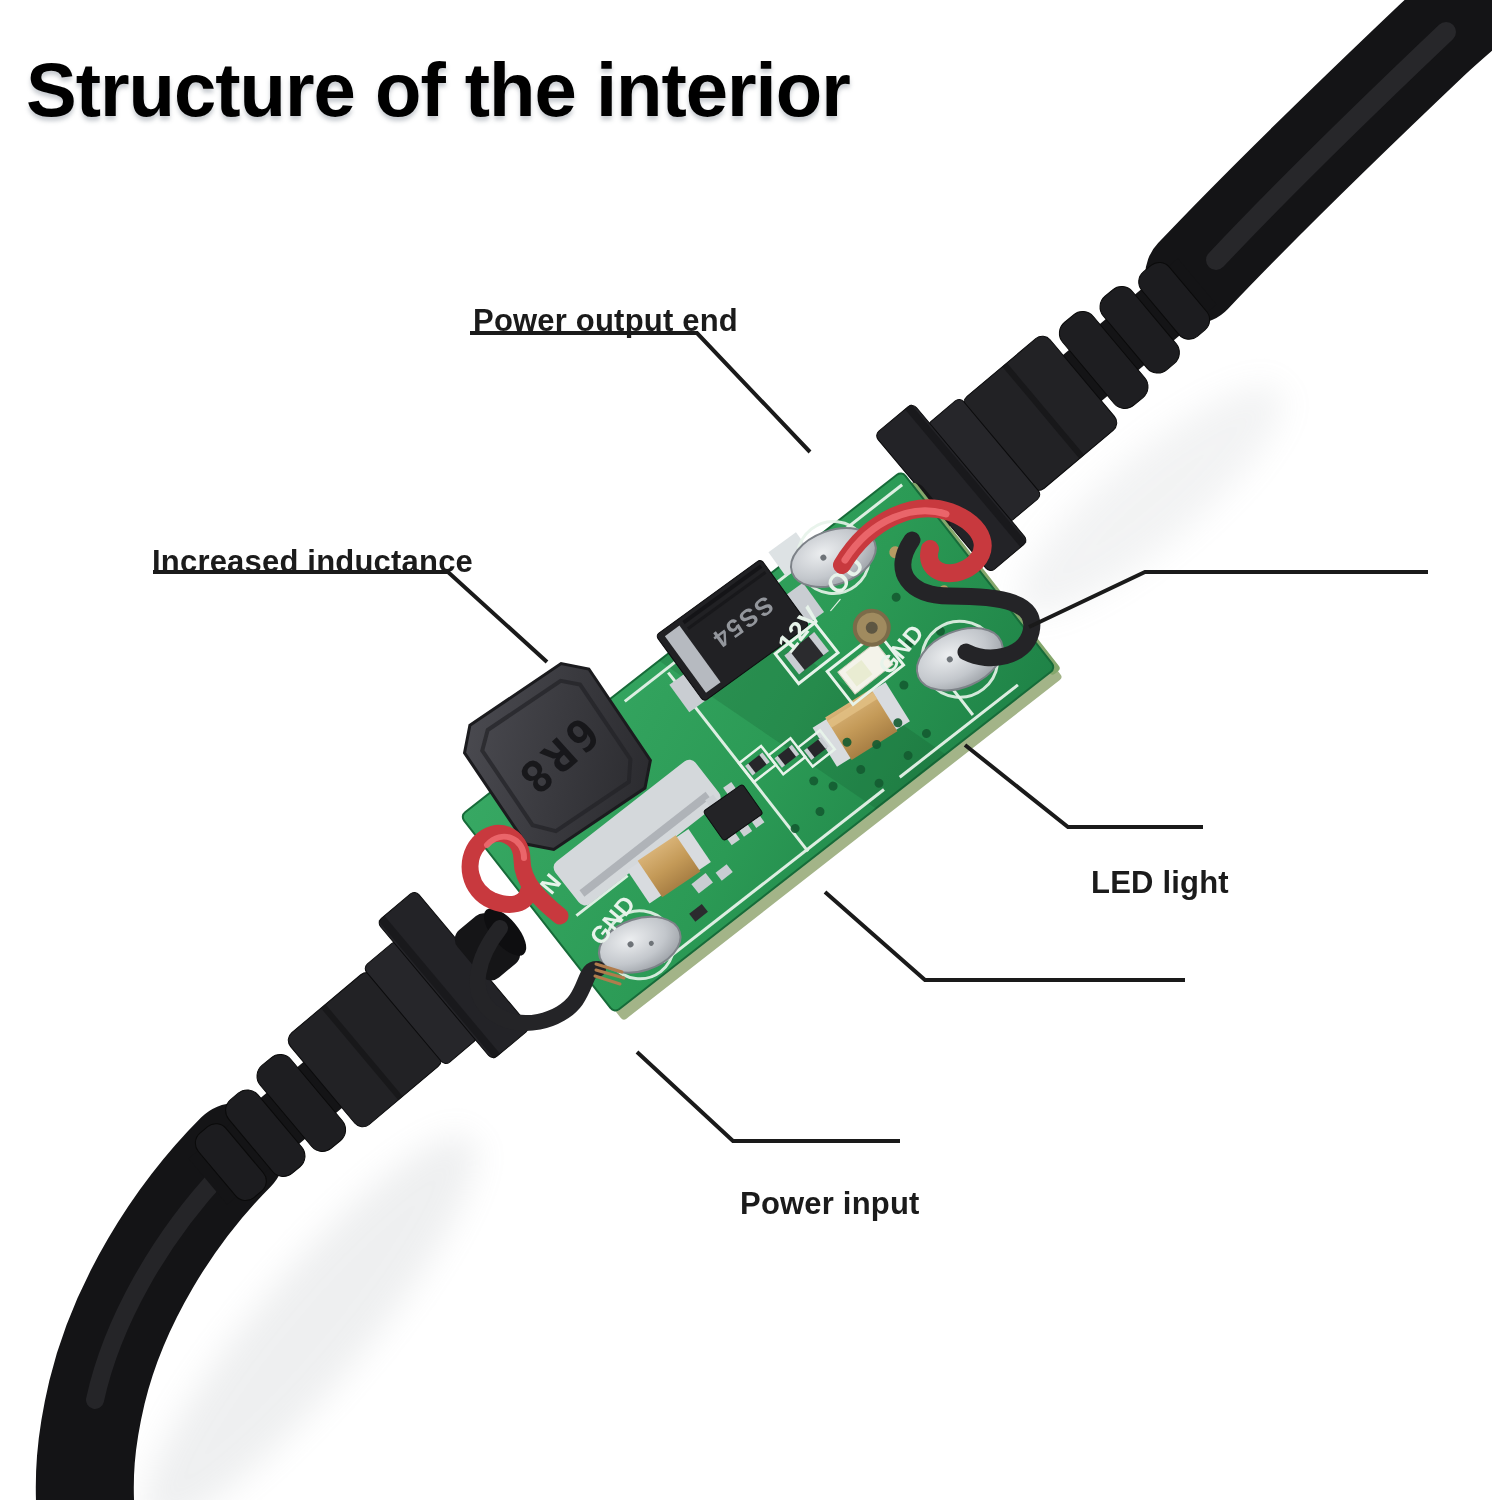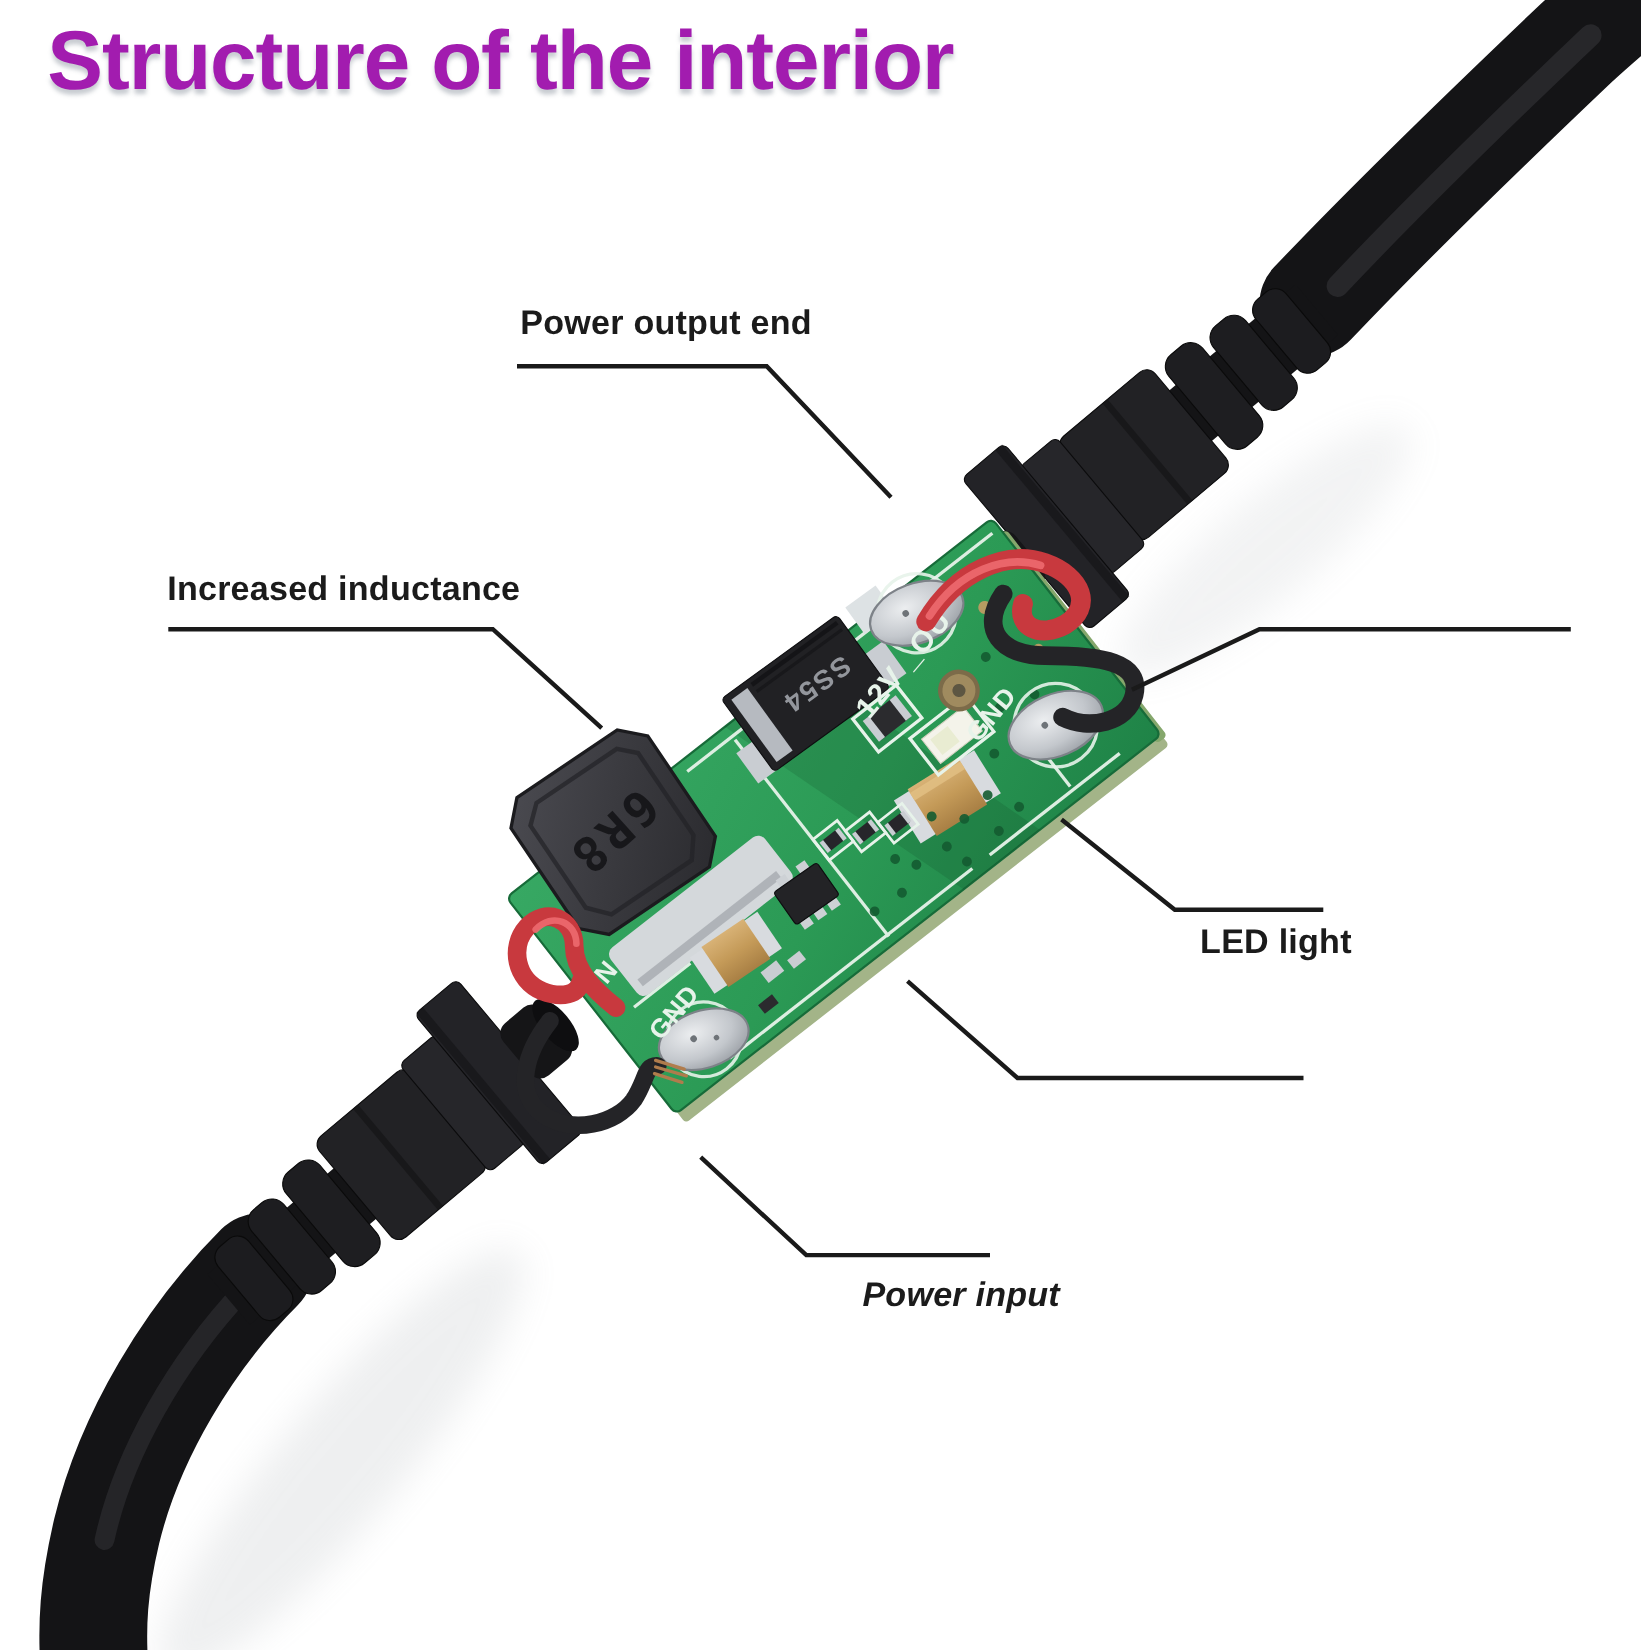--- a/index.html
+++ b/index.html
@@ -12,13 +12,12 @@
   }
   .scene-svg{position:absolute;left:0;top:0;}
   .page-title{
-    position:absolute;left:26px;top:12px;
+    position:absolute;left:26px;top:46px;
     font:700 76px "Liberation Sans",sans-serif;
     letter-spacing:-1px;
-    color:#a21caf;
+    color:#000000;
     text-shadow:0 4px 4px rgba(110,120,135,0.38);
     white-space:nowrap;
-    margin-left:17px;
   }
   .callout{
     position:absolute;

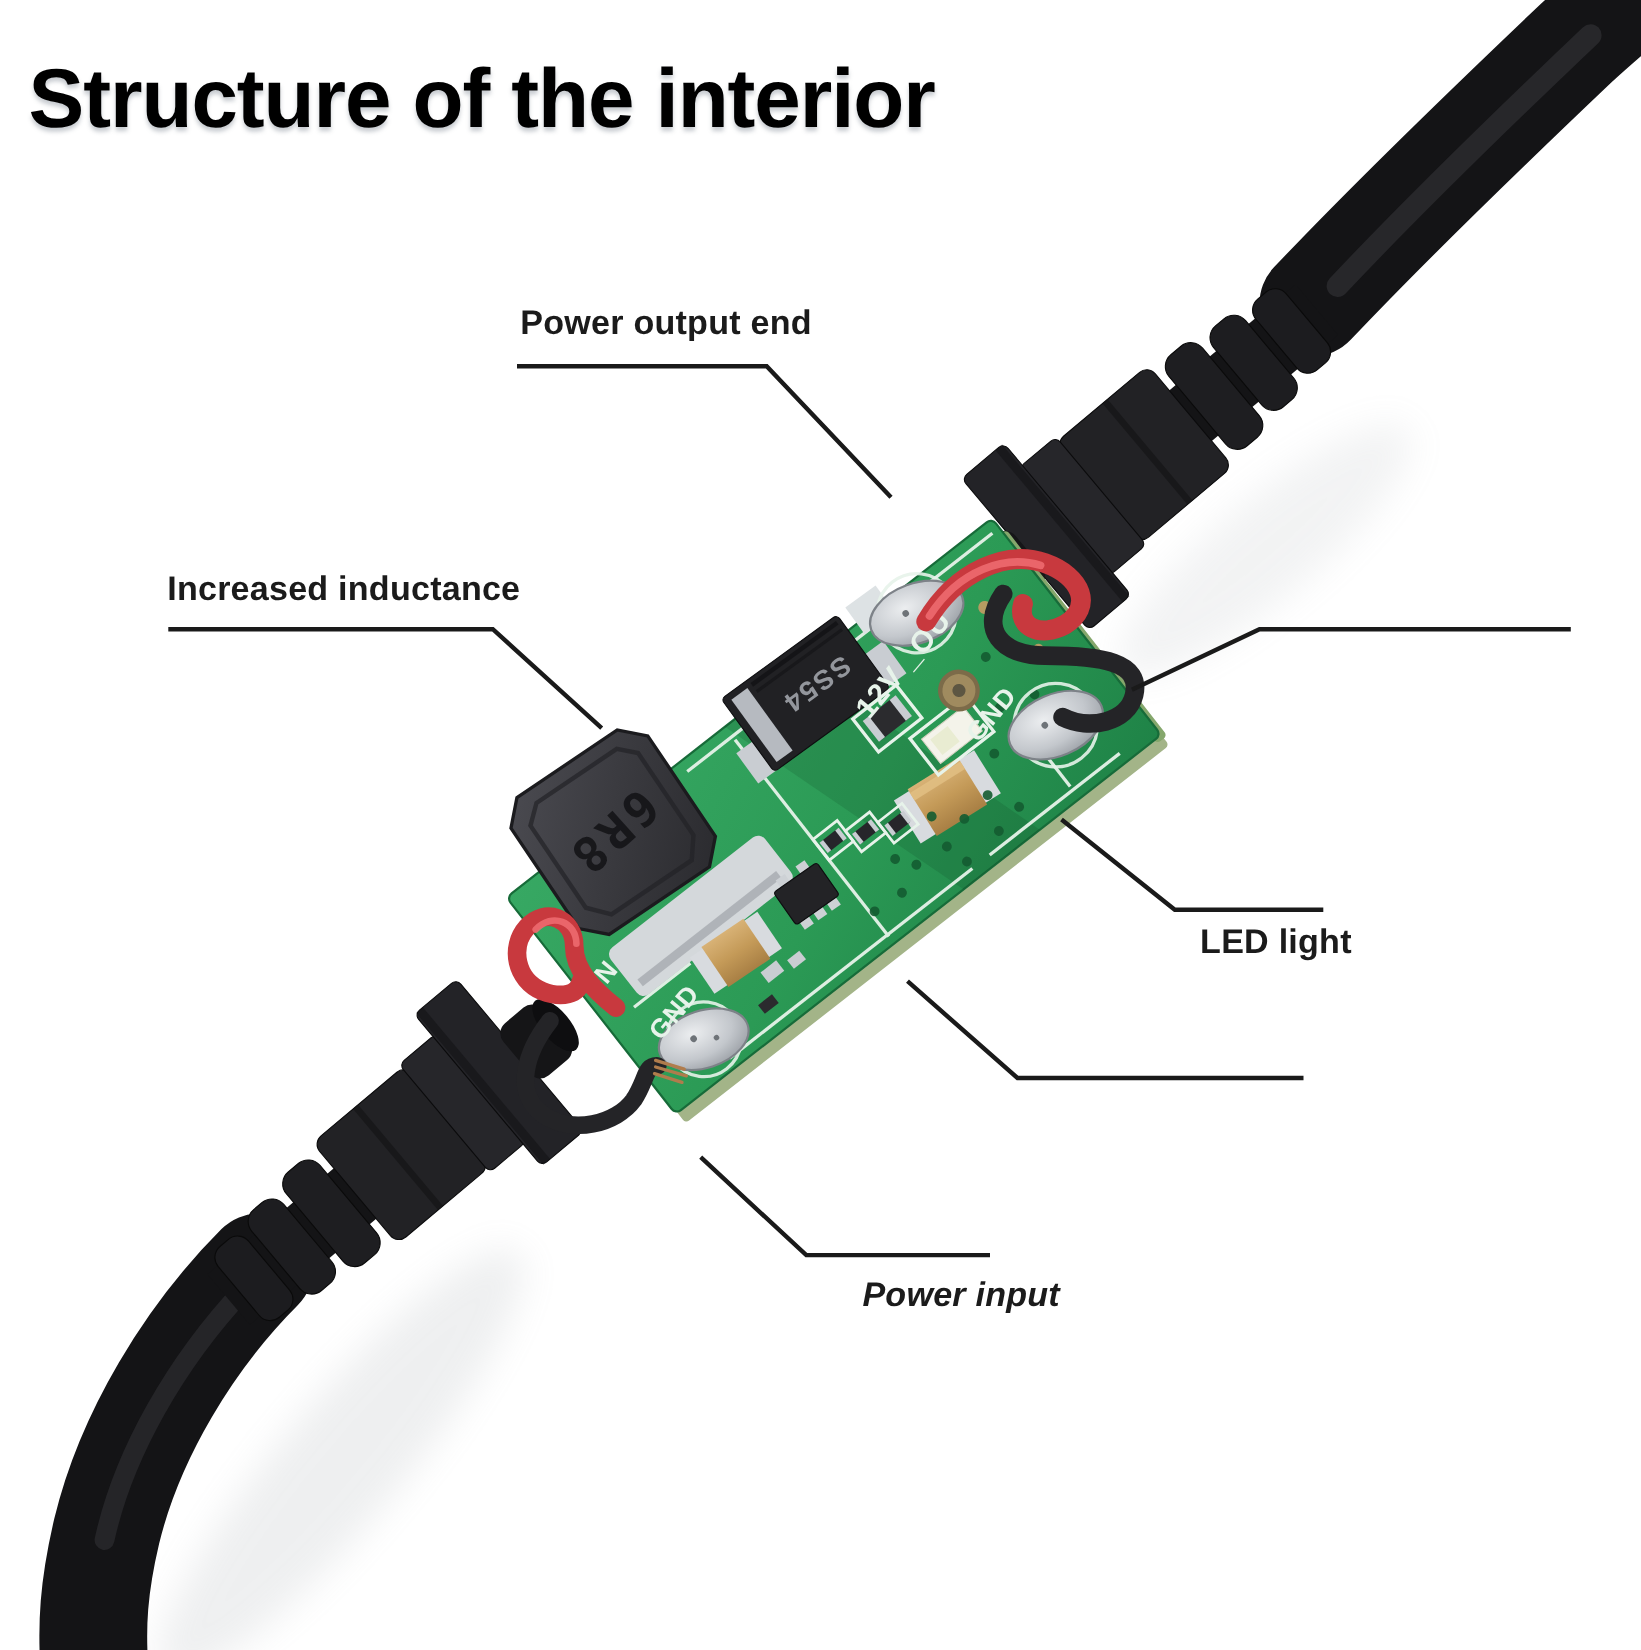--- a/index.html
+++ b/index.html
@@ -25,6 +25,7 @@
     color:#1b1b1b;
     white-space:nowrap;
     letter-spacing:0.2px;
+    margin-top:27px;
   }
   .co-power-output{left:473px;top:276px;}
   .co-increased-inductance{left:152px;top:517px;}

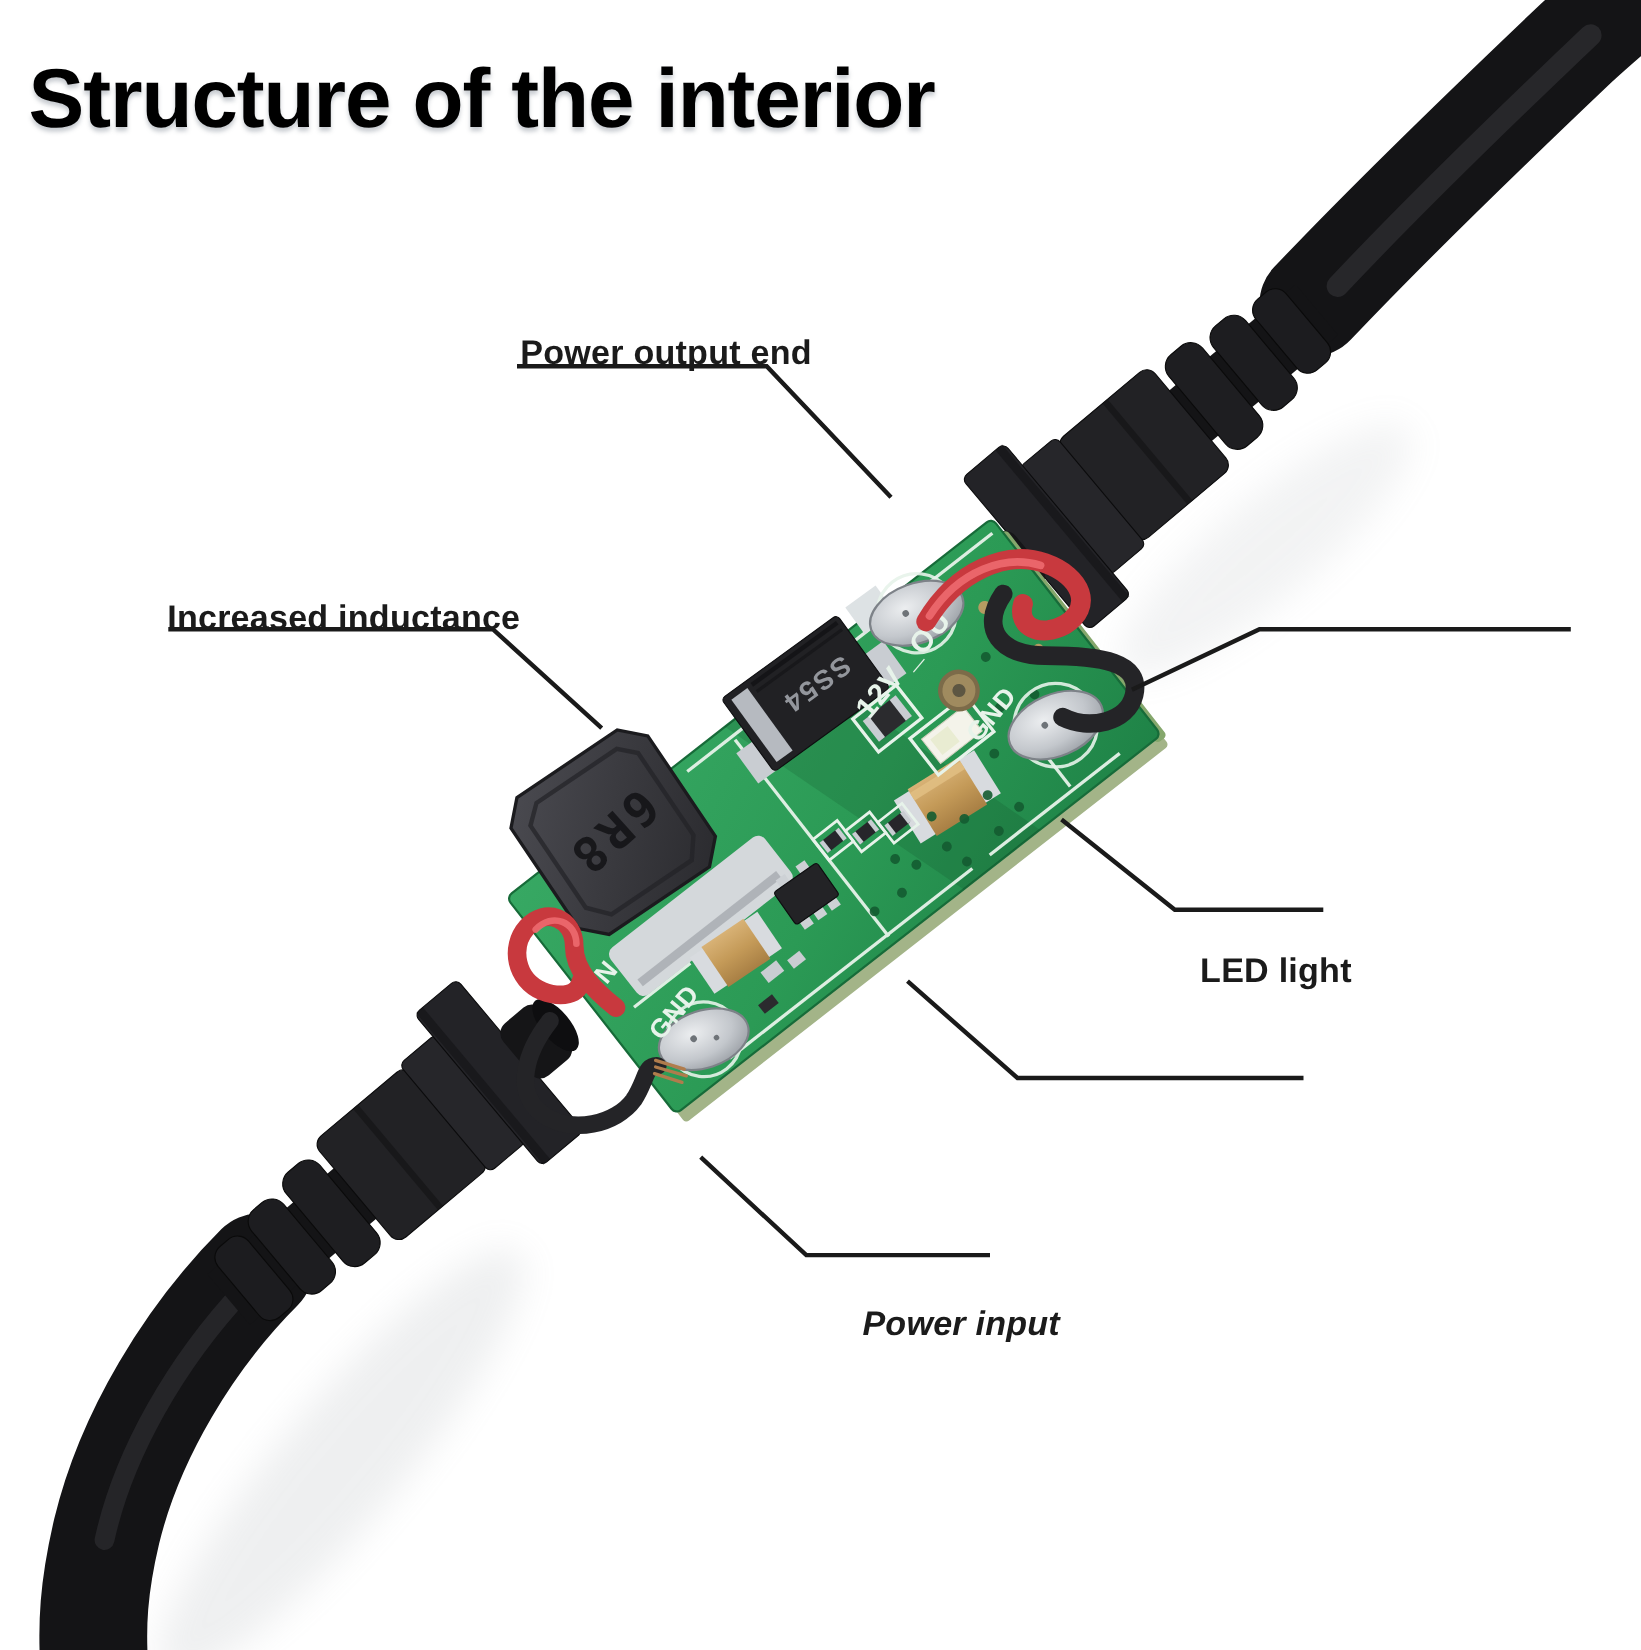--- a/index.html
+++ b/index.html
@@ -32,7 +32,7 @@
   .co-copper-wire{left:1148px;top:522px;}
   .co-led-light{left:1091px;top:838px;text-align:right;}
   .co-voltage-boost{left:936px;top:996px;}
-  .co-power-input{left:784px;top:1159px;font-style:italic;}
+  .co-power-input{left:740px;top:1159px;}
   .silk{font:700 27px "Liberation Sans",sans-serif;fill:#e7f3ea;letter-spacing:1px;}
   .silk-sm{font:700 24px "Liberation Sans",sans-serif;fill:#e7f3ea;letter-spacing:1px;}
   .marking{font:700 44px "DejaVu Sans Mono",monospace;fill:#121215;letter-spacing:4px;opacity:.85;}

